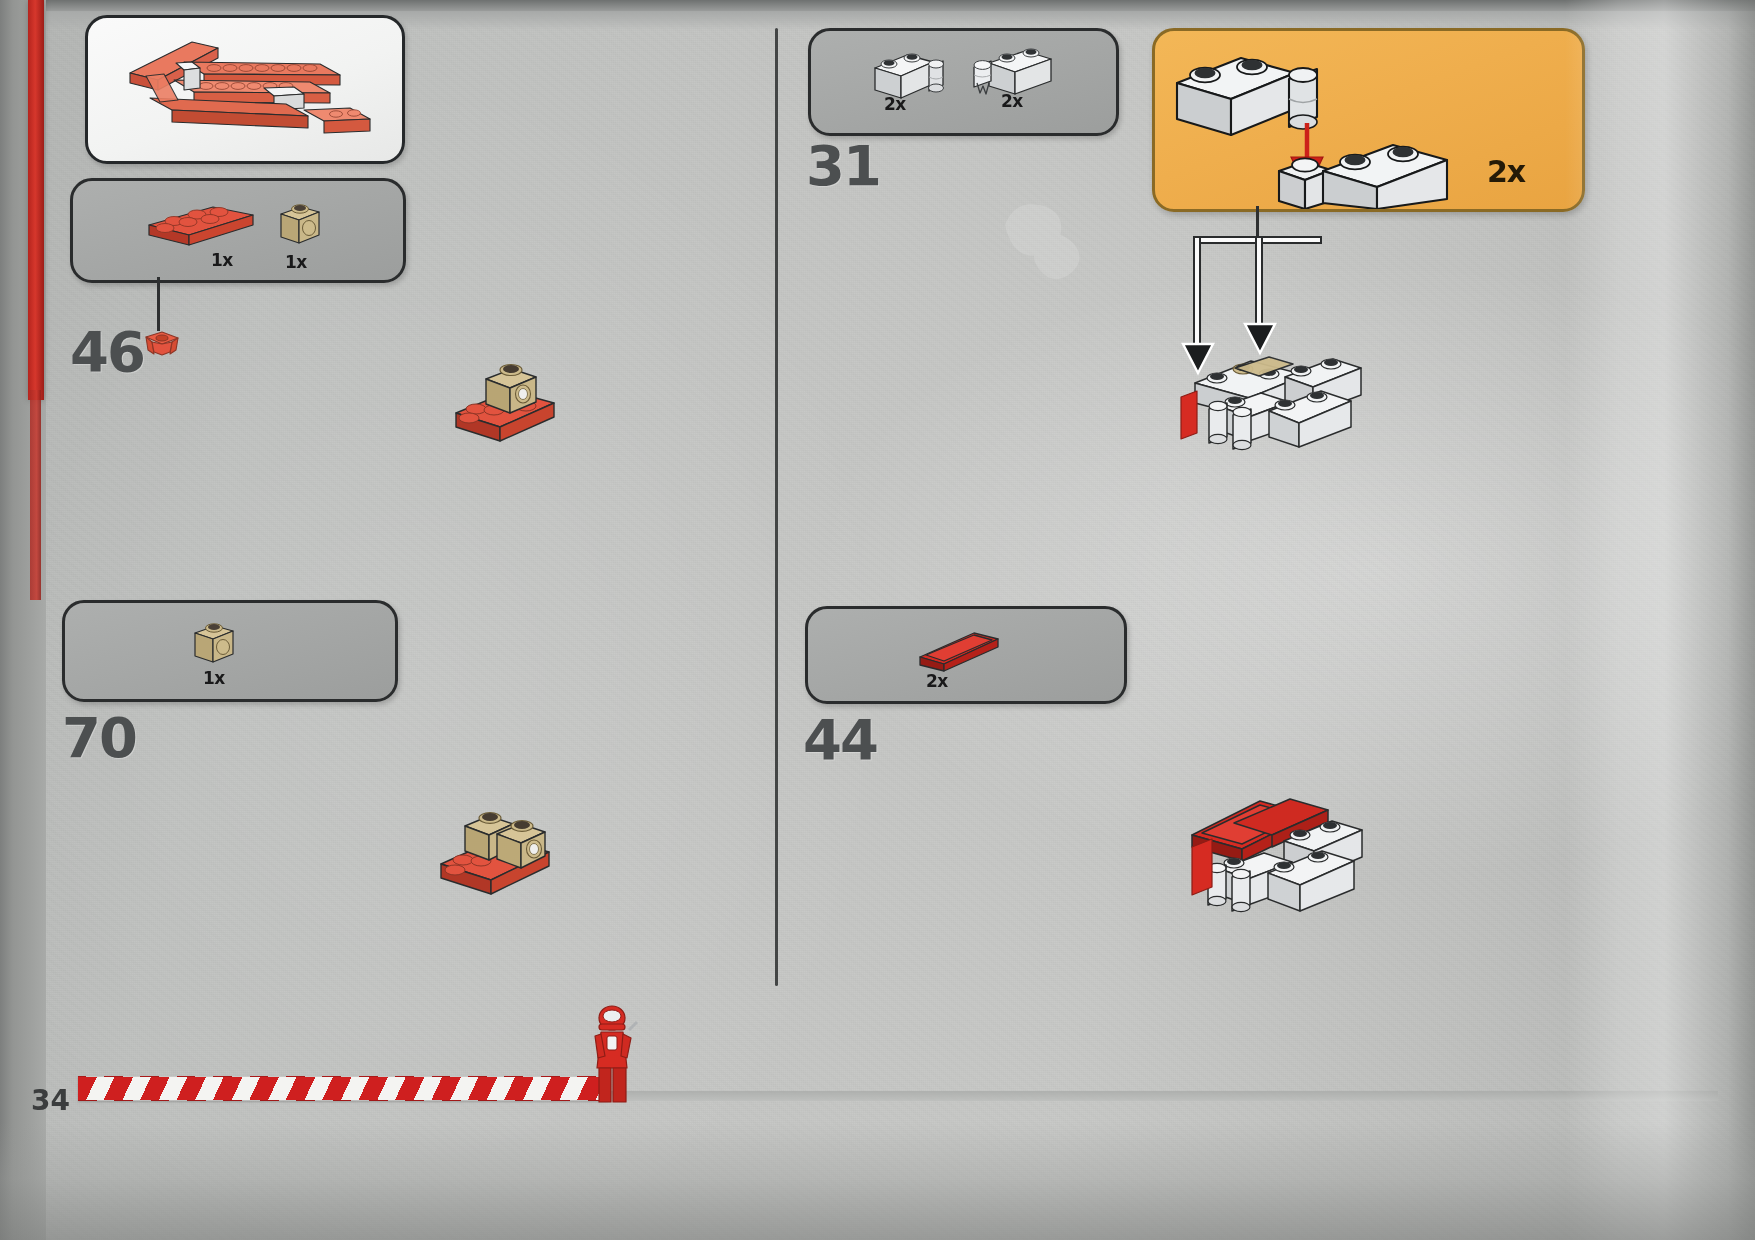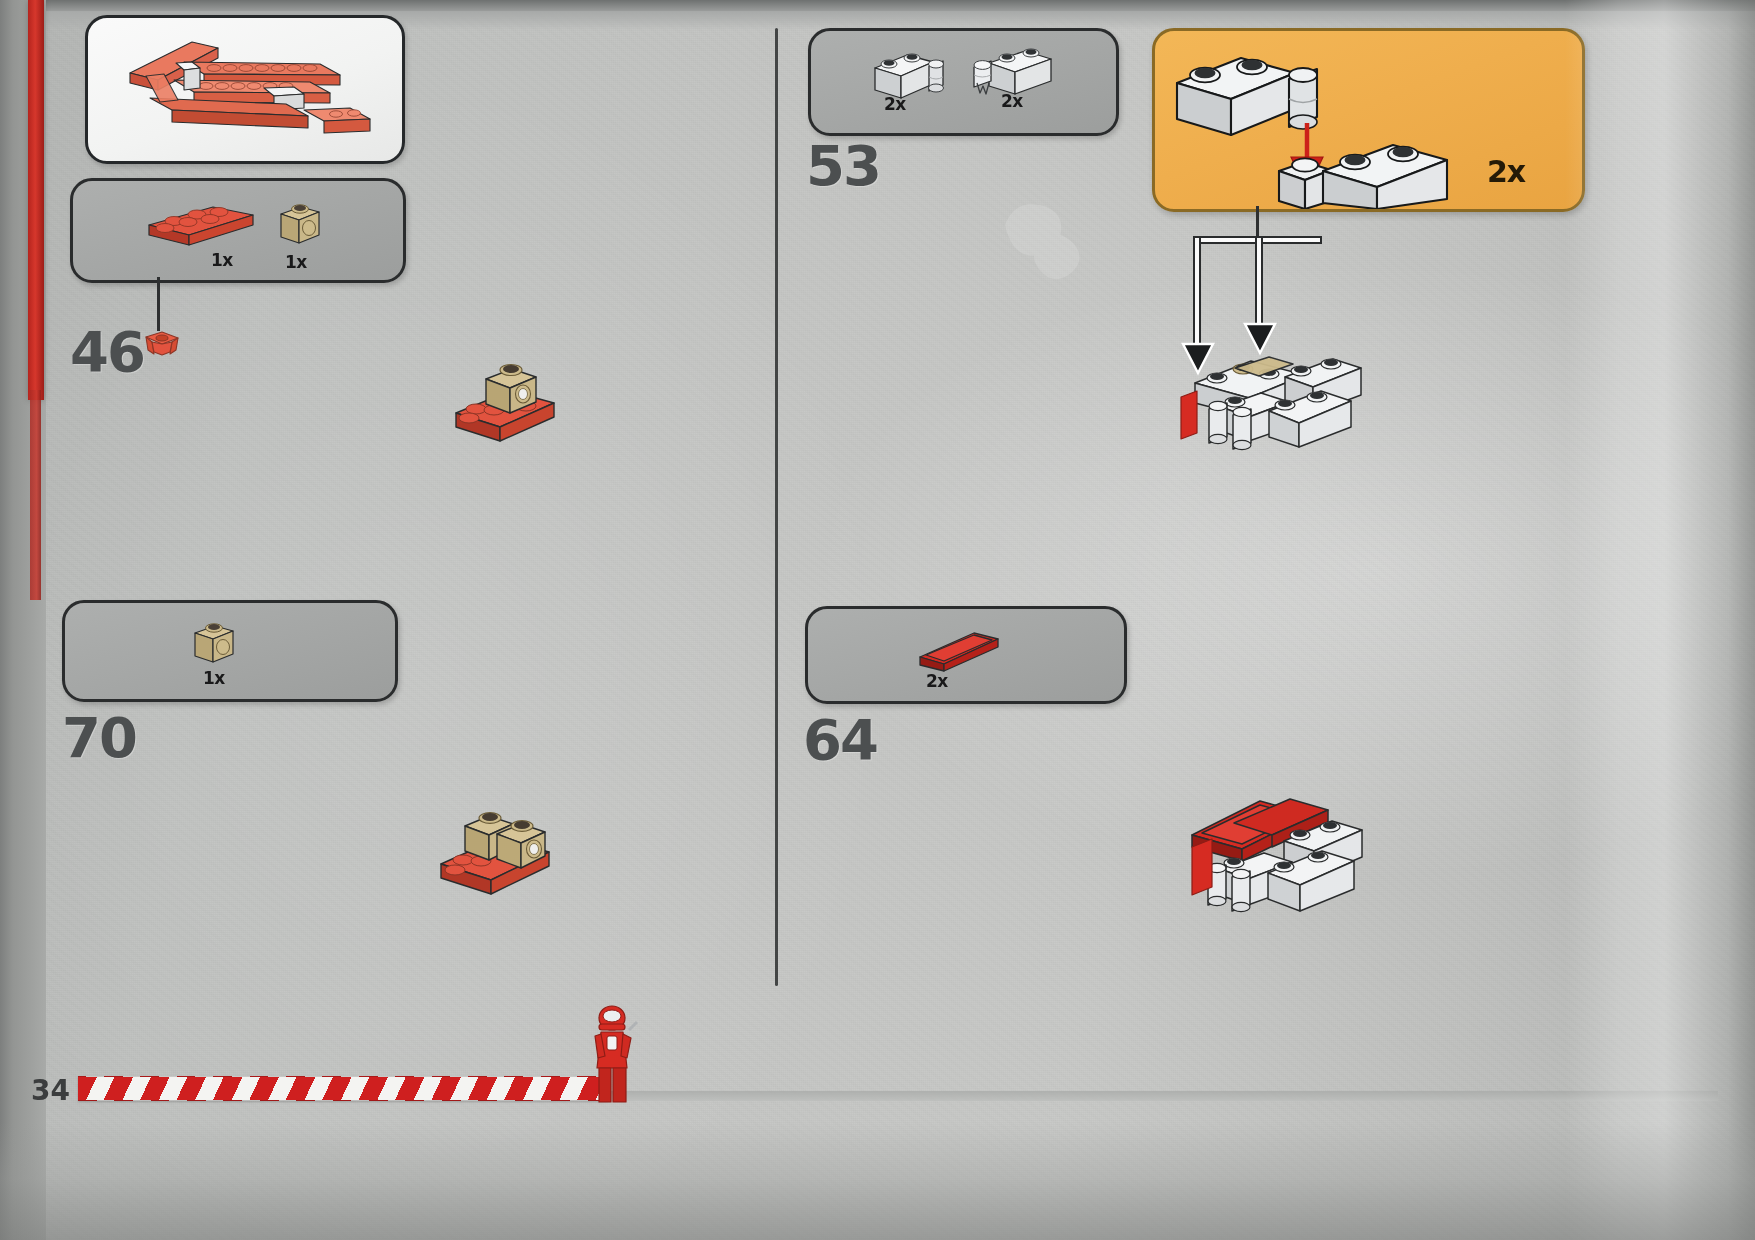--- a/index.html
+++ b/index.html
@@ -345,7 +345,7 @@
     <div class="qty" style="left:190px;top:60px;font-size:17px;">2x</div>
   </div>
 
-  <div class="step-num" style="left:806px;top:133px;font-size:56px;">53</div>
+  <div class="step-num" style="left:806px;top:133px;font-size:56px;">31</div>
 
   <div class="sub-box" style="left:1152px;top:28px;width:427px;height:178px;">
     <svg viewBox="0 0 427 178" style="width:100%;height:100%;display:block;">

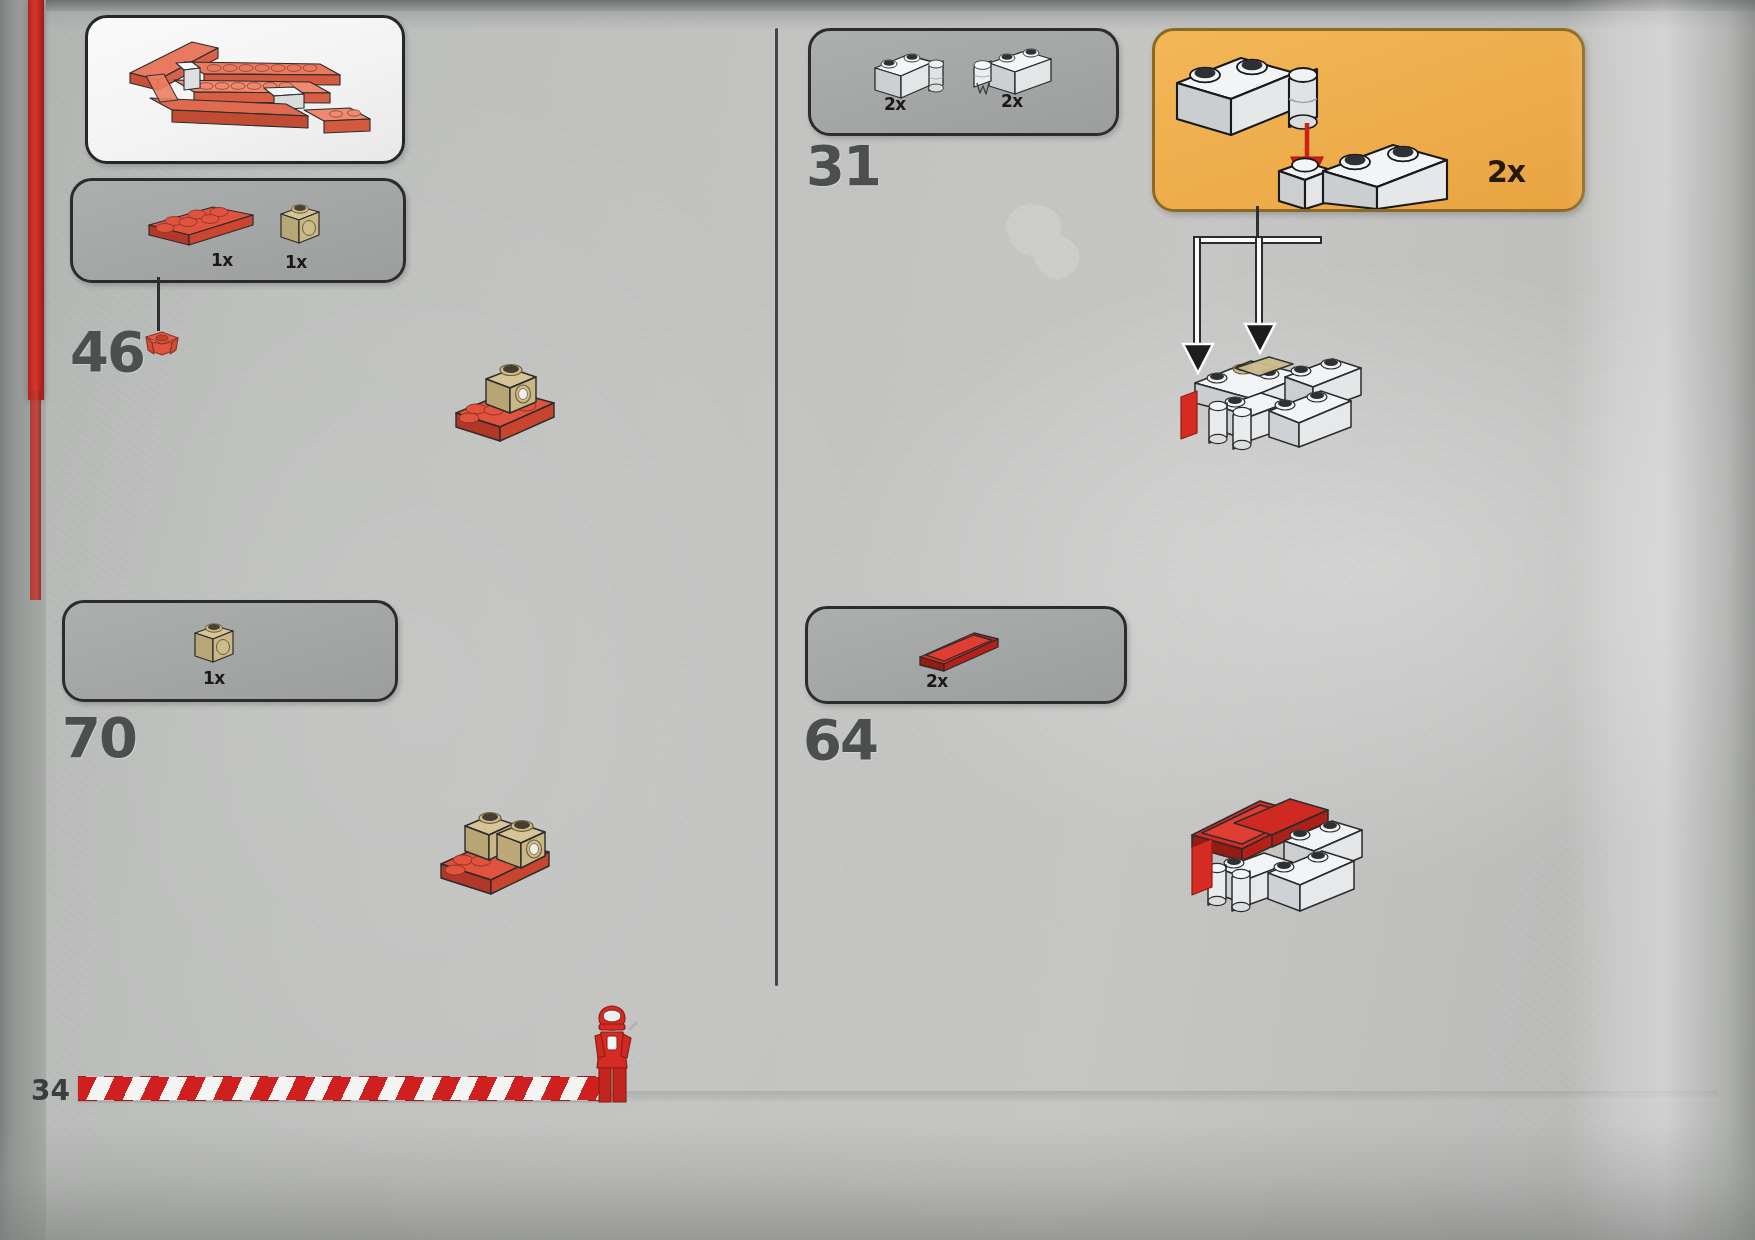--- a/index.html
+++ b/index.html
@@ -461,7 +461,7 @@
     <div class="qty" style="left:118px;top:62px;font-size:17px;">2x</div>
   </div>
 
-  <div class="step-num" style="left:803px;top:707px;font-size:56px;">64</div>
+  <div class="step-num" style="left:803px;top:707px;font-size:56px;">44</div>
 
   <svg style="position:absolute;left:1168px;top:785px;width:200px;height:150px;" viewBox="0 0 200 150">
     <g stroke="#2a2c2d" stroke-width="1.5" stroke-linejoin="round">

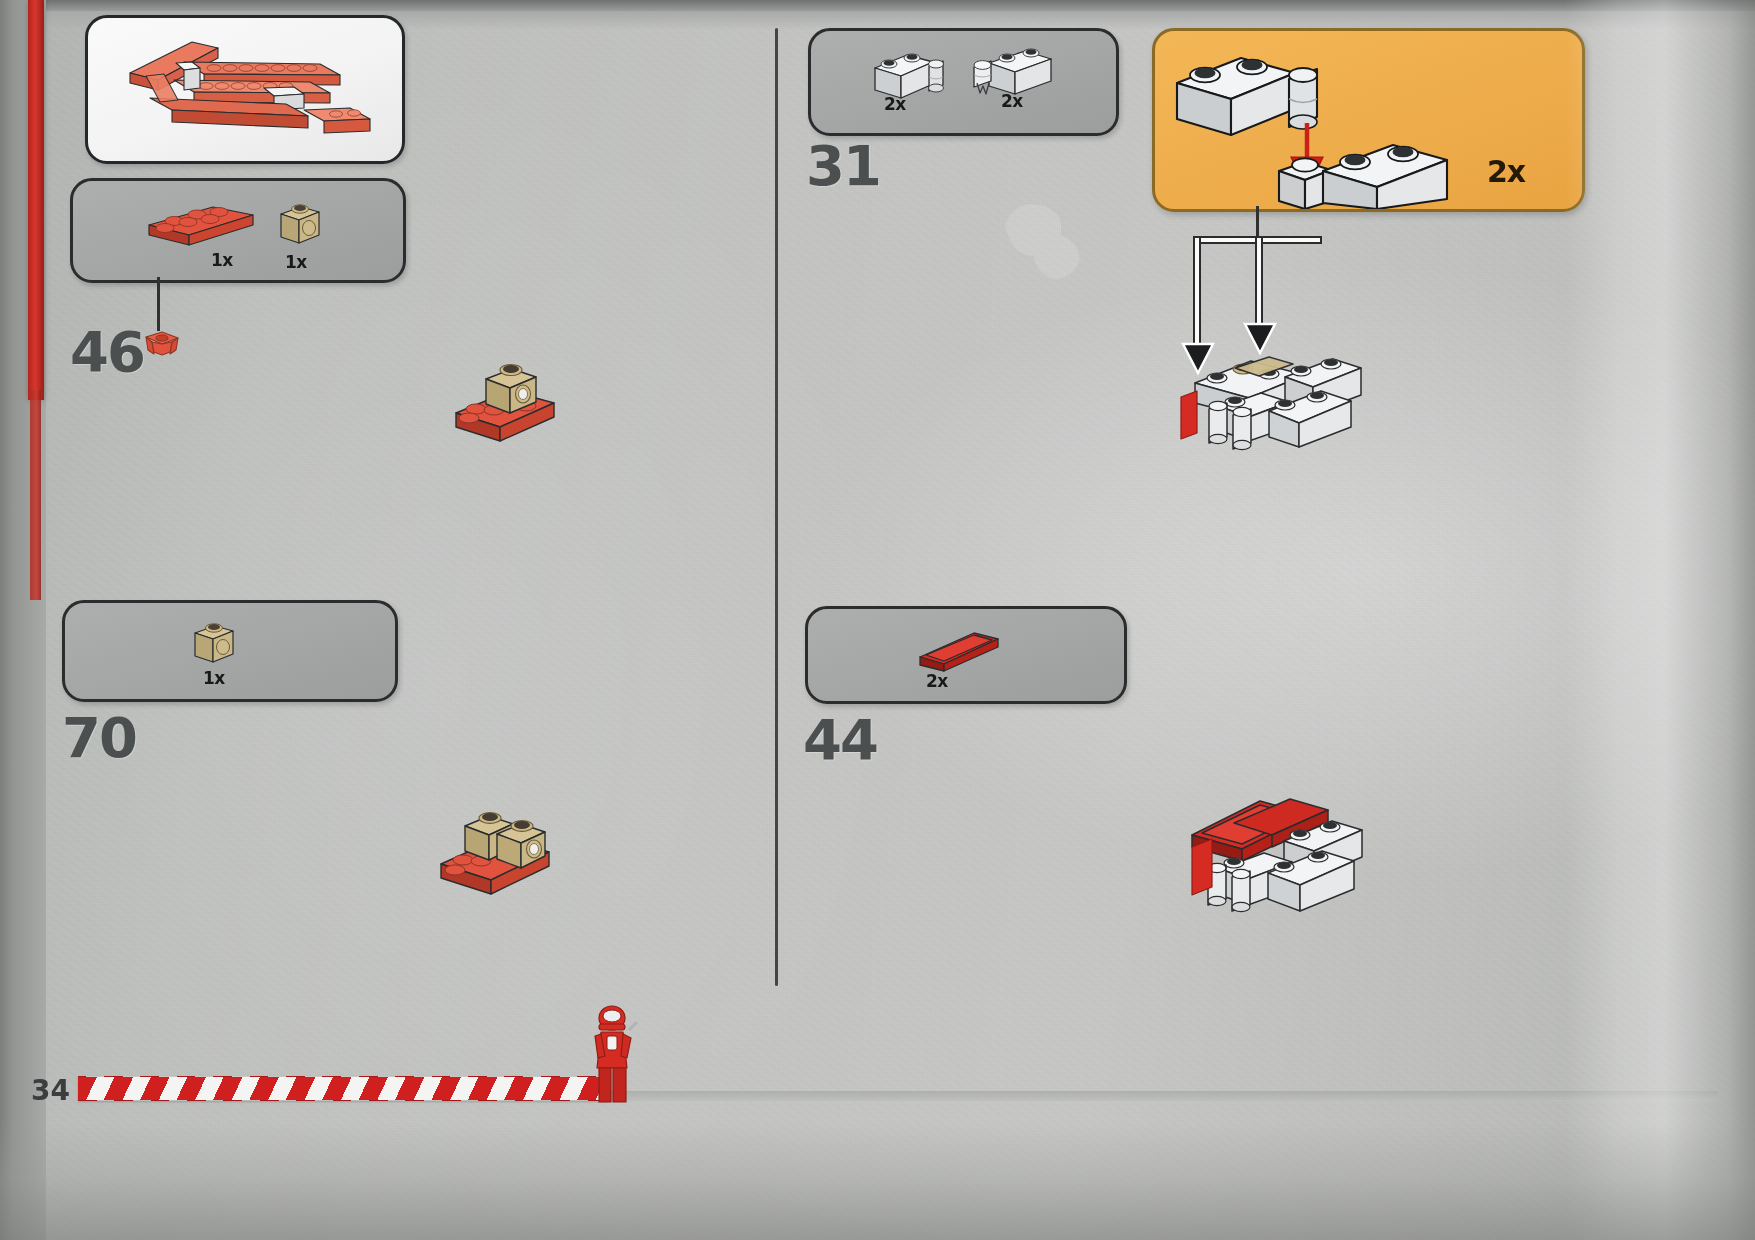--- a/index.html
+++ b/index.html
@@ -121,7 +121,7 @@
     opacity:.75;
   }
   #pagenum{
-    position:absolute;left:31px;bottom:133px;color:#3b3d3e;font-size:28px;font-weight:700;
+    position:absolute;left:31px;bottom:123px;color:#3b3d3e;font-size:28px;font-weight:700;
     font-family:"DejaVu Sans",sans-serif;
   }
 

